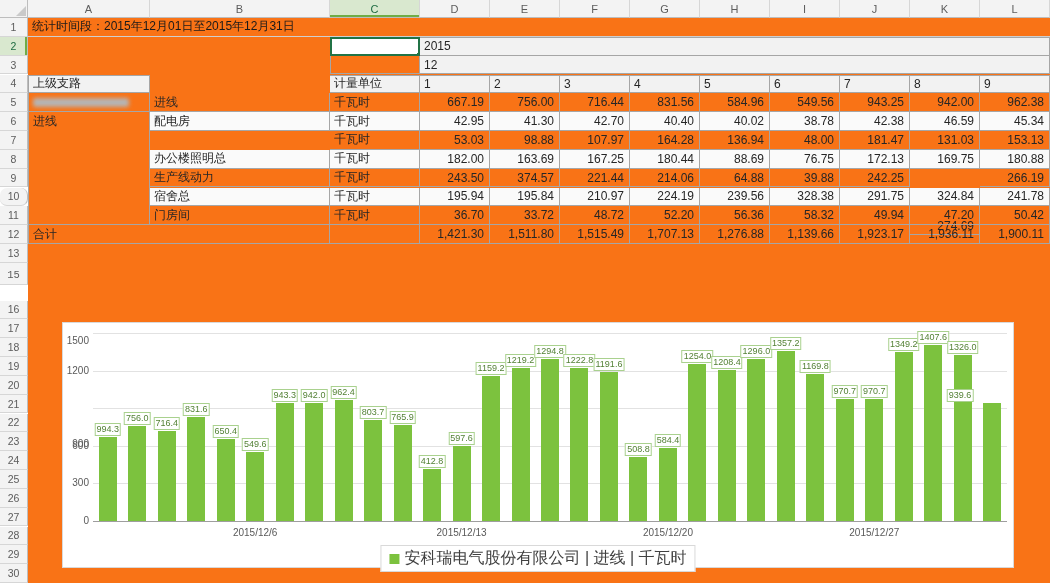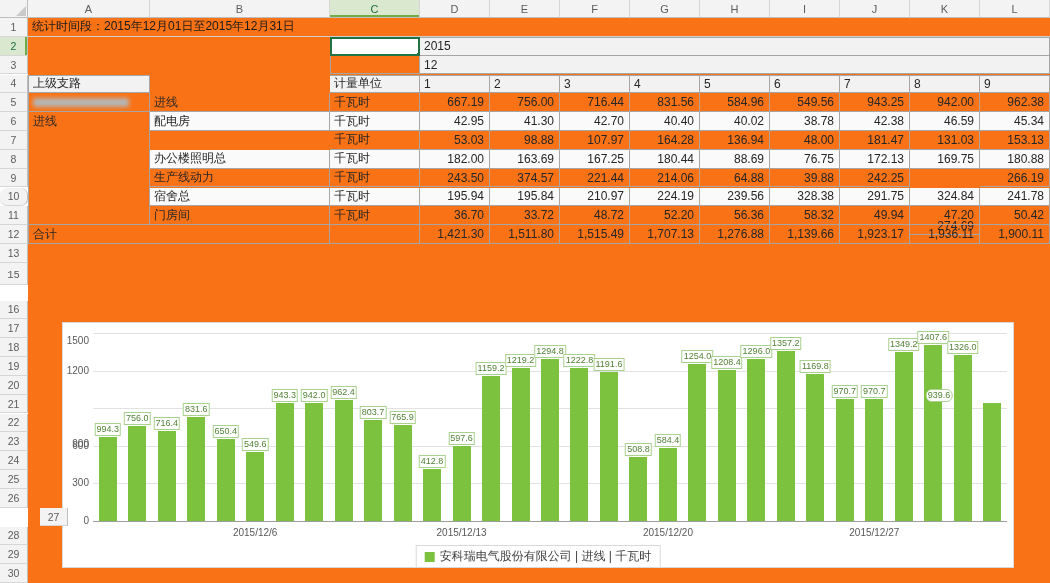--- a/index.html
+++ b/index.html
@@ -284,7 +284,7 @@
         <div class="bar" style="left: 890.774px; top: 31.808px; width: 18px; height: 166.192px;"></div>
         <div class="barlabel" style="left: 899.774px; top: 17.808px;">1326.0</div>
         <div class="bar" style="left: 920.258px; top: 80.2368px; width: 18px; height: 117.763px;"></div>
-        <div class="barlabel" style="left: 876px; top: 66.2368px; border-radius: 6px;">939.6</div>
+        <div class="barlabel" style="left: 897px; top: 66.2368px;">939.6</div>
         <div class="xtick" style="left: 147.161px; top: 204px;">2015/12/6</div>
         <div class="xtick" style="left: 353.548px; top: 204px;">2015/12/13</div>
         <div class="xtick" style="left: 559.935px; top: 204px;">2015/12/20</div>

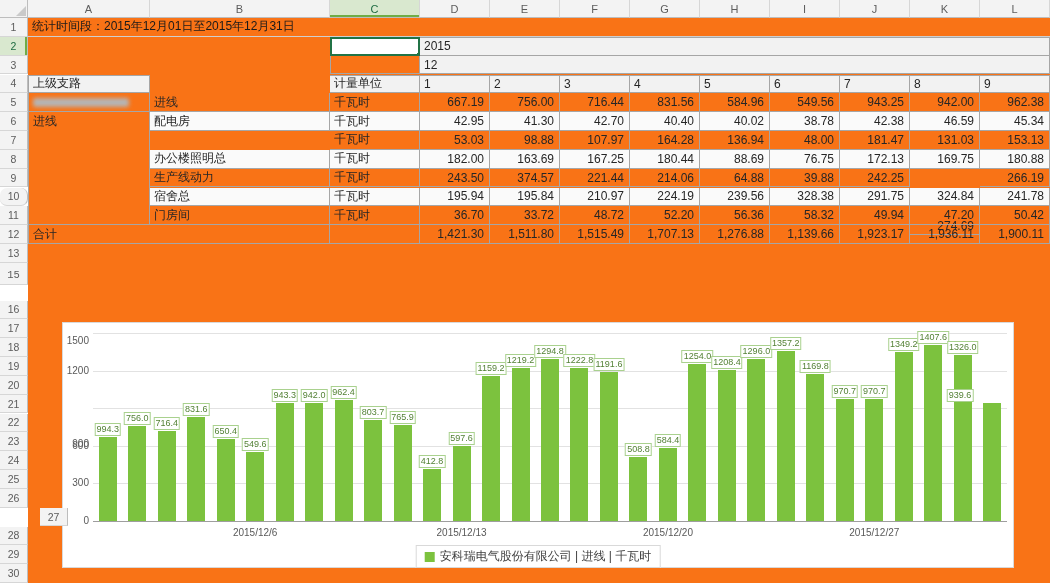--- a/index.html
+++ b/index.html
@@ -95,7 +95,7 @@
       <div class="rh" style="top: 433.167px; height: 18.8333px;">24</div>
       <div class="rh" style="top: 452px; height: 18.8333px;">25</div>
       <div class="rh" style="top: 470.833px; height: 18.8333px;">26</div>
-      <div class="rh" style="top: 489.667px; height: 18.8333px; margin-left: 40px;">27</div>
+      <div class="rh" style="top: 489.667px; height: 18.8333px;">27</div>
       <div class="rh" style="top: 508.5px; height: 18.8333px;">28</div>
       <div class="rh" style="top: 527.333px; height: 18.8333px;">29</div>
       <div class="rh" style="top: 546.167px; height: 18.8333px;">30</div>

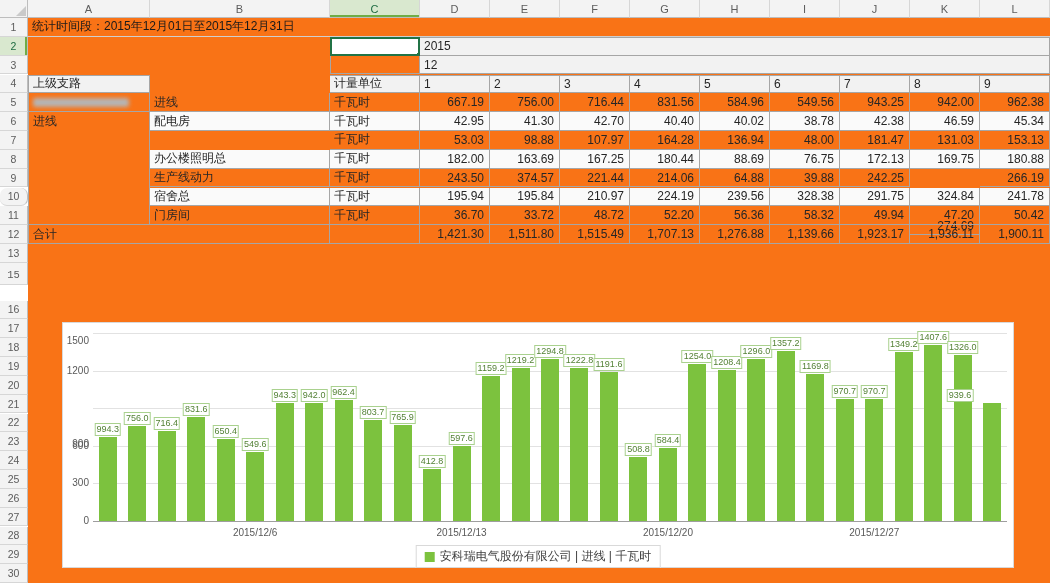--- a/index.html
+++ b/index.html
@@ -44,7 +44,7 @@
   .barlabel{position:absolute;transform:translateX(-50%);font-size:9px;color:#538135;background:#fff;
     border:1px solid #a9d18e;padding:0 1px;white-space:nowrap;line-height:11px}
   .legend{position:absolute;display:flex;align-items:center;gap:5px;border:1px solid #d9d9d9;
-    padding:2px 8px;font-size:12px;color:#404040;background:#fff}
+    padding:2px 8px;font-size:16px;color:#404040;background:#fff}
   .legend .swatch{width:10px;height:10px;background:#7cc23e;flex:none}
 </style>
 </head>

